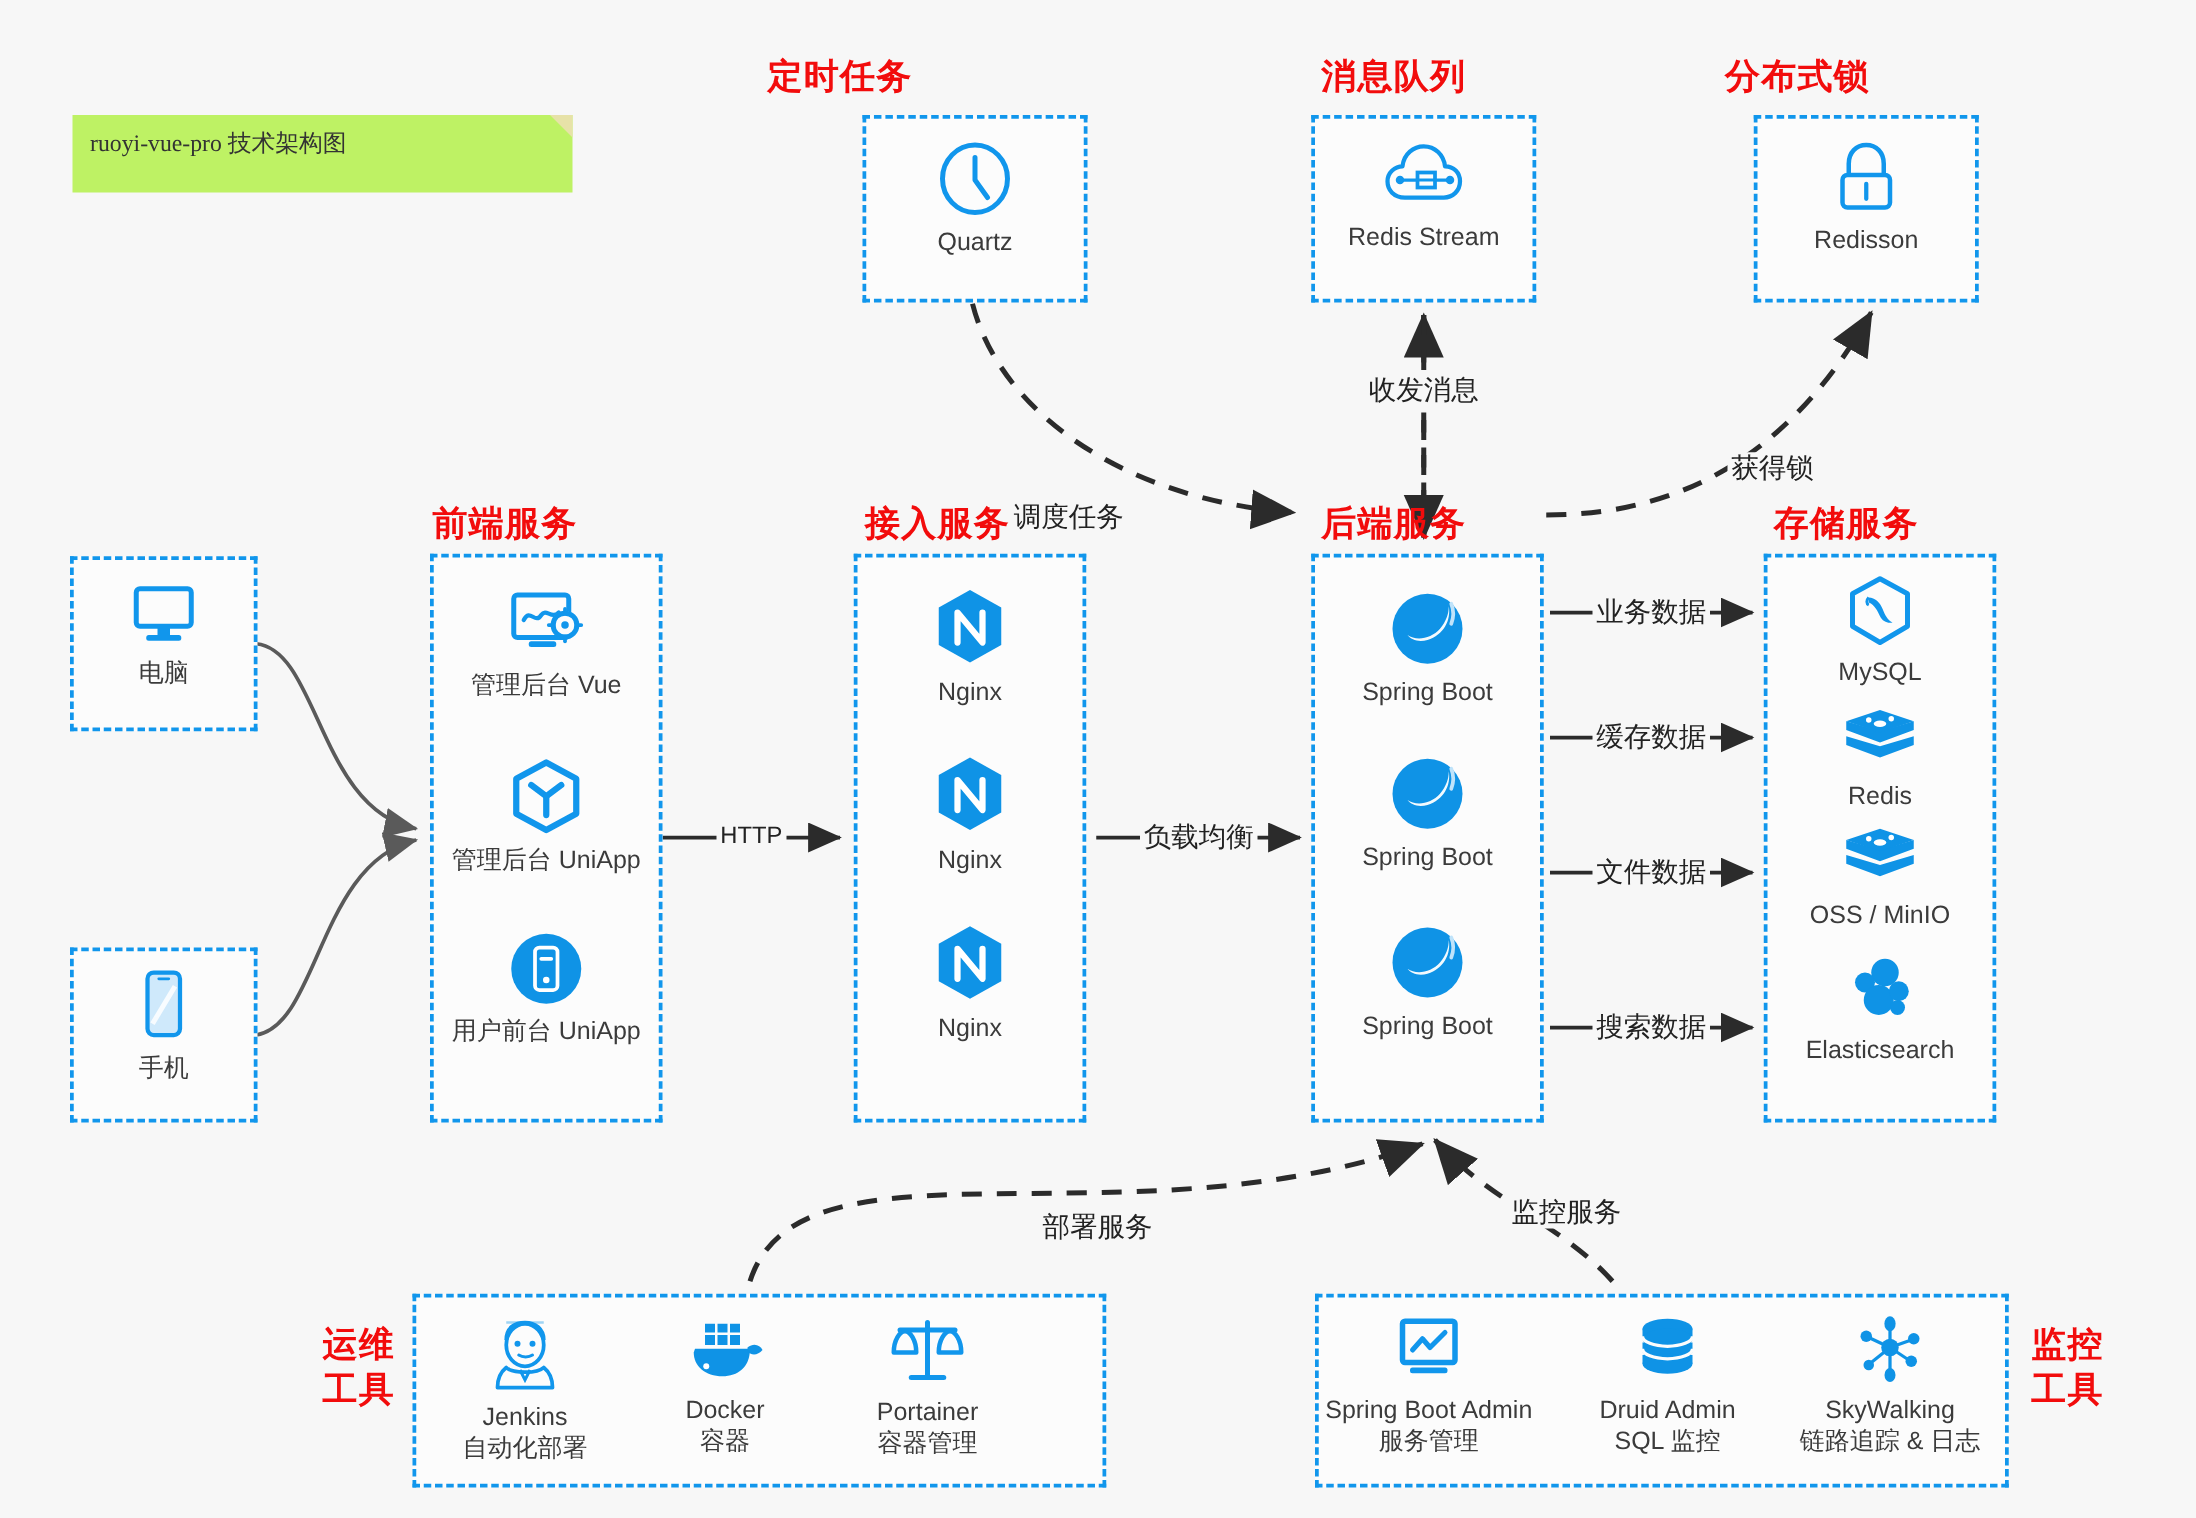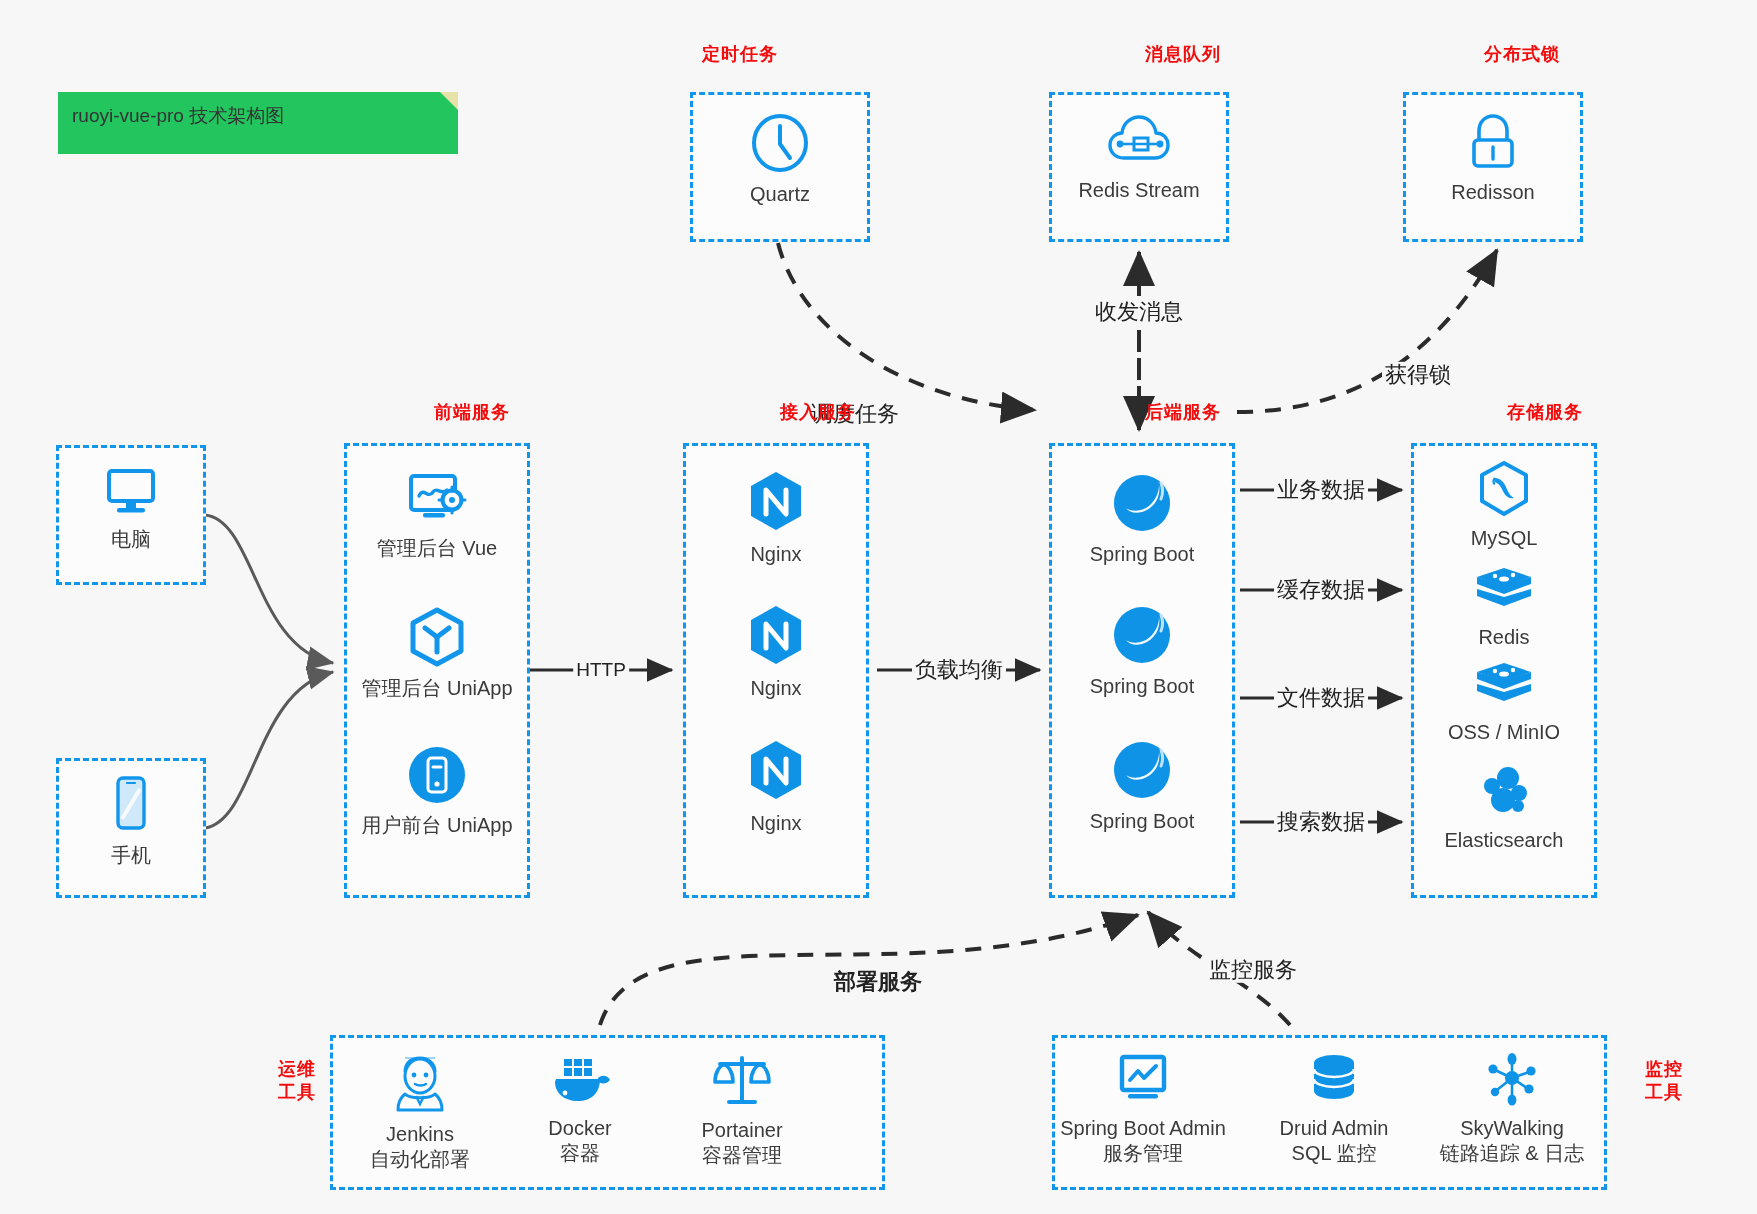--- a/index.html
+++ b/index.html
@@ -35,9 +35,9 @@
   }
   .grp-title{
     position:absolute;
-    color:#f20c0c;font-weight:bold;font-size:18px;
+    color:#f20c0c;font-weight:bold;font-size:28px;
     white-space:nowrap;letter-spacing:1px;
-    text-align:right;
+    text-align:left;
   }
 
   

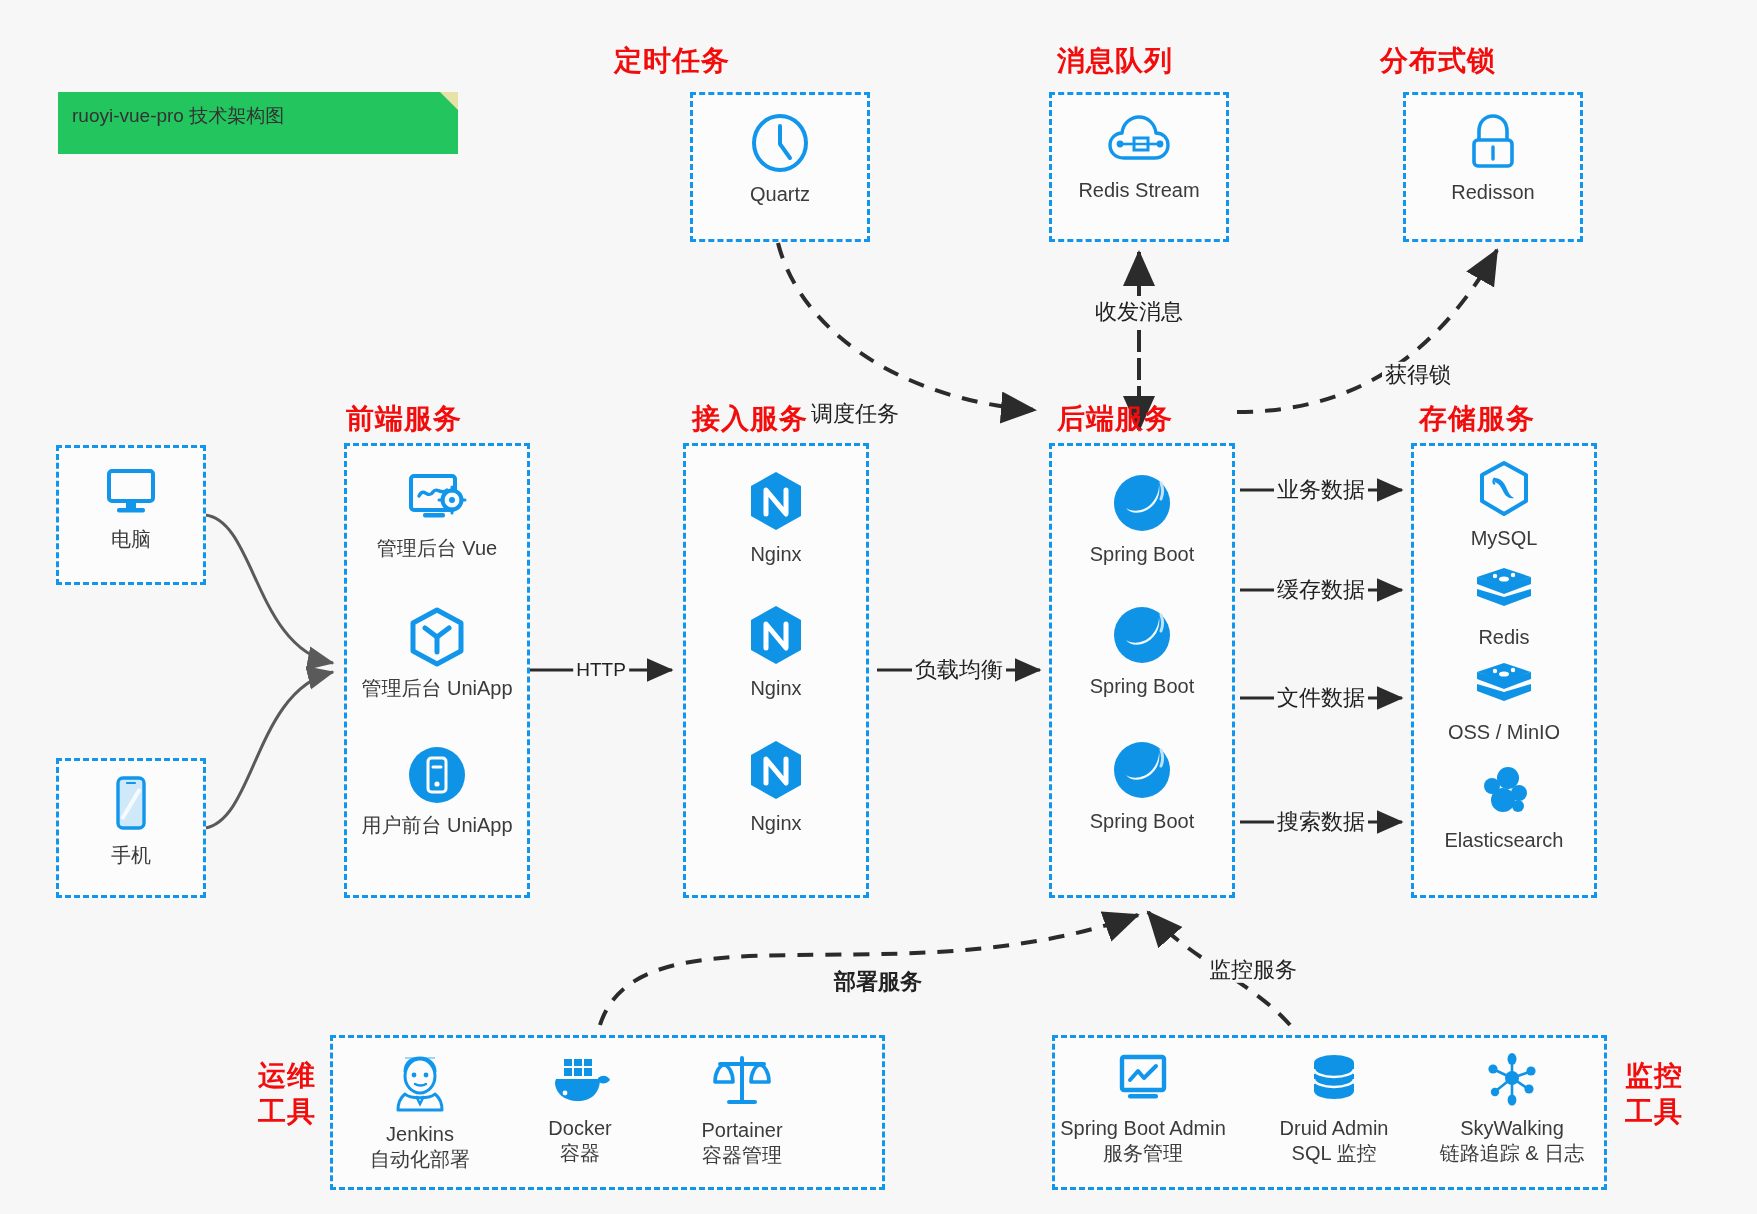--- a/index.html
+++ b/index.html
@@ -15,11 +15,11 @@
 
   
   .note{
-    position:absolute;background:#22c55e;
+    position:absolute;background:#bef264;
     box-shadow:none;
     padding:10px 14px 12px 14px;
     box-sizing:border-box;
-    font-size:19px;color:#333;line-height:1.5;
+    font-size:19px;color:#333;line-height:1.5;font-family:Liberation Serif, serif;
   }
   .note .fold{
     position:absolute;right:0;top:0;width:0;height:0;

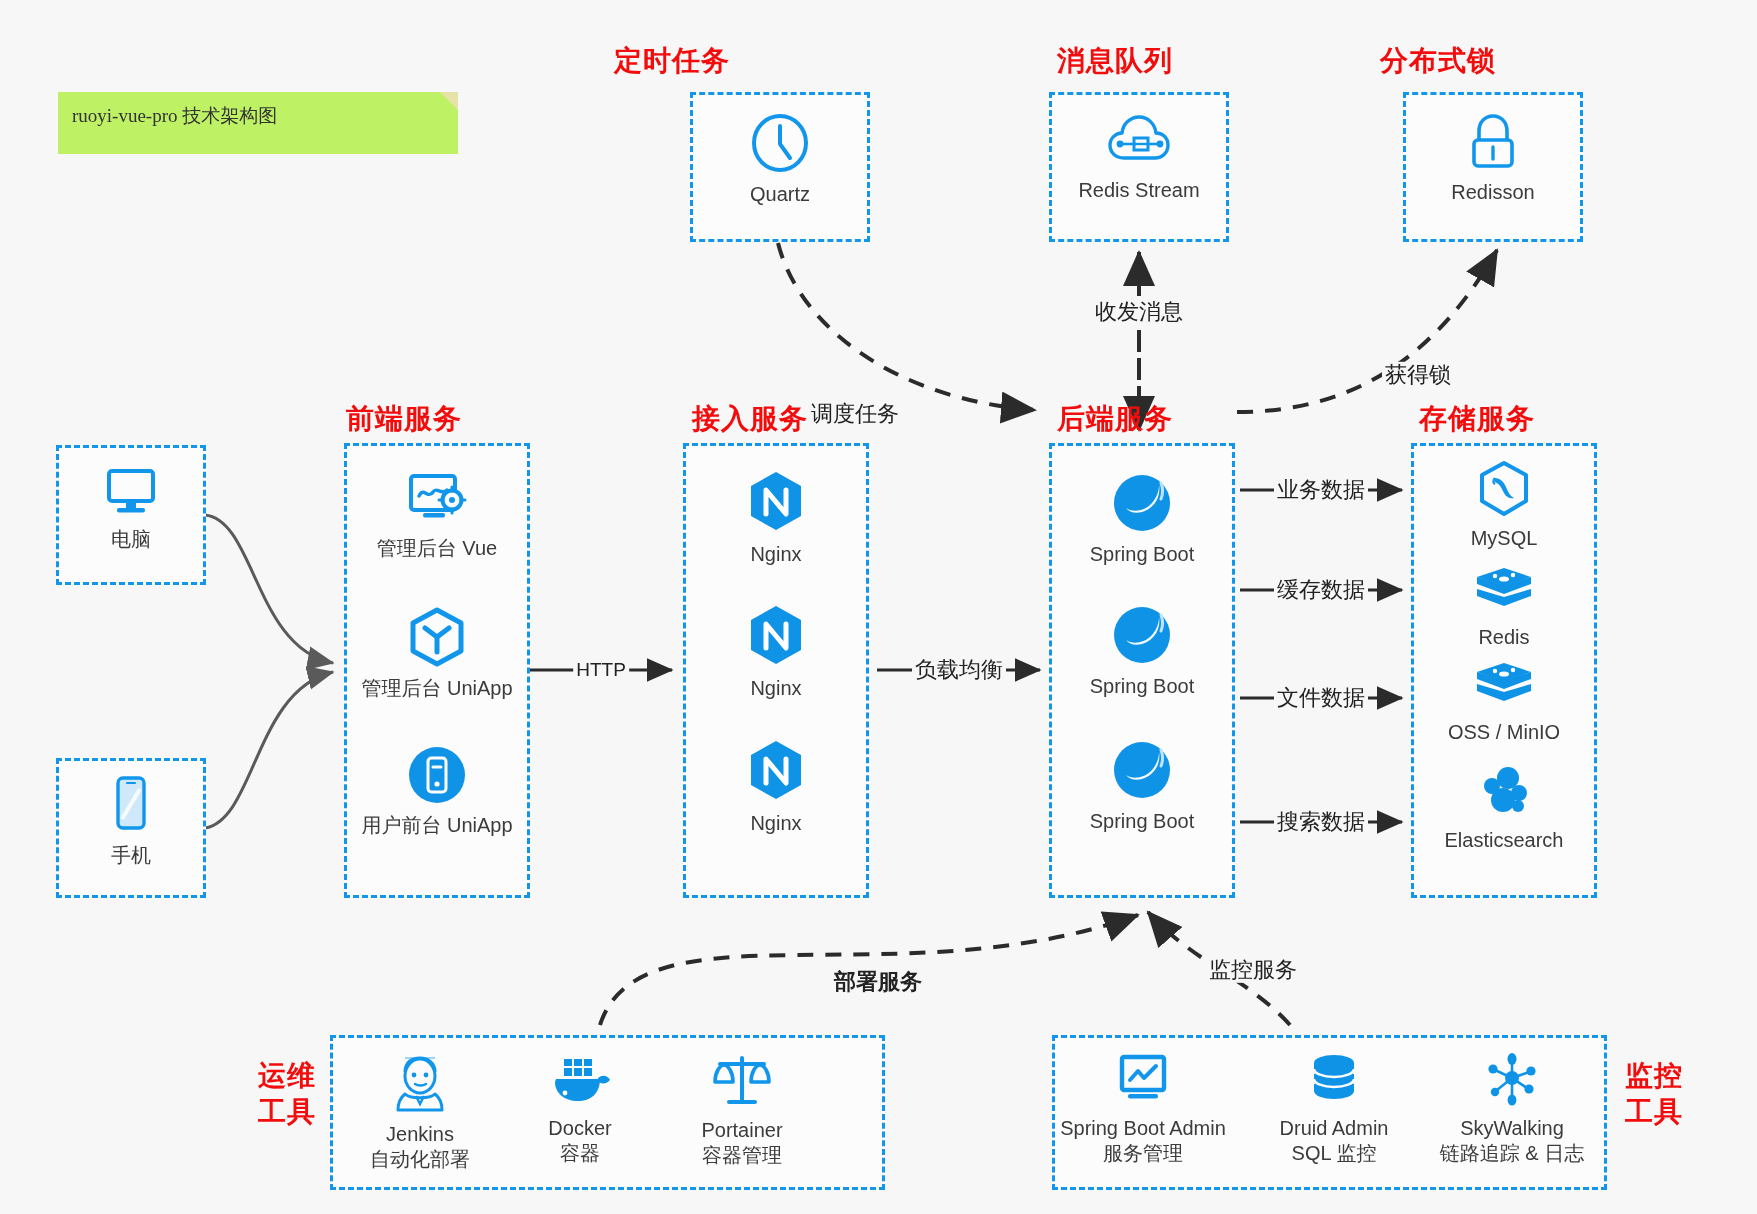--- a/index.html
+++ b/index.html
@@ -419,7 +419,7 @@
     <span class="cap2">容器管理</span>
   </div>
 
-  <div class="elabel cn" style="left:878px;top:982px;font-weight:bold;">部署服务</div>
+  <div class="elabel cn" style="left:878px;top:982px;">部署服务</div>
   <div class="elabel cn" style="left:1253px;top:970px;">监控服务</div>
 
   <div class="group" style="left:1052px;top:1035px;width:555px;height:155px;"></div>

